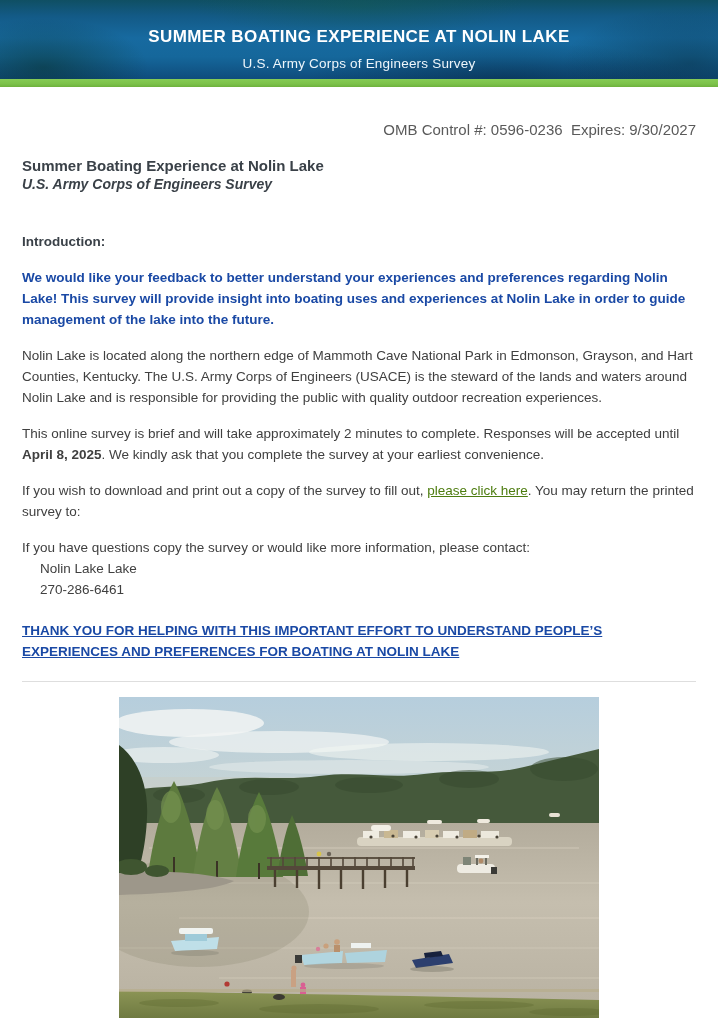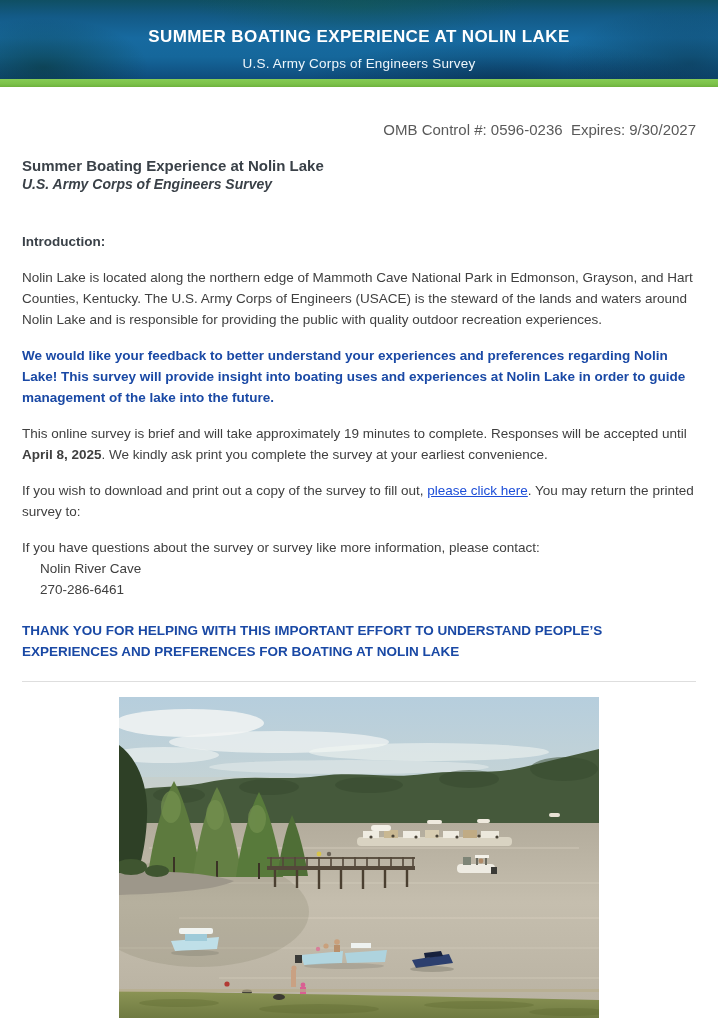--- a/index.html
+++ b/index.html
@@ -85,9 +85,9 @@
 
   <div class="section-label">Introduction:</div>
 
+  <p class="para blue-bold">We would like your feedback to better understand your experiences and preferences regarding Nolin Lake! This survey will provide insight into boating uses and experiences at Nolin Lake in order to guide management of the lake into the future.</p>
+
   <p class="para">Nolin Lake is located along the northern edge of Mammoth Cave National Park in Edmonson, Grayson, and Hart Counties, Kentucky. The U.S. Army Corps of Engineers (USACE) is the steward of the lands and waters around Nolin Lake and is responsible for providing the public with quality outdoor recreation experiences.</p>
-
-  <p class="para blue-bold">We would like your feedback to better understand your experiences and preferences regarding Nolin Lake! This survey will provide insight into boating uses and experiences at Nolin Lake in order to guide management of the lake into the future.</p>
 
   <p class="para"><span>This online survey is brief and will take approximately 19 minutes to complete. Responses will be accepted until </span><span class="bold">April 8, 2025</span><span>. We kindly ask print you complete the survey at your earliest convenience.</span></p>
 

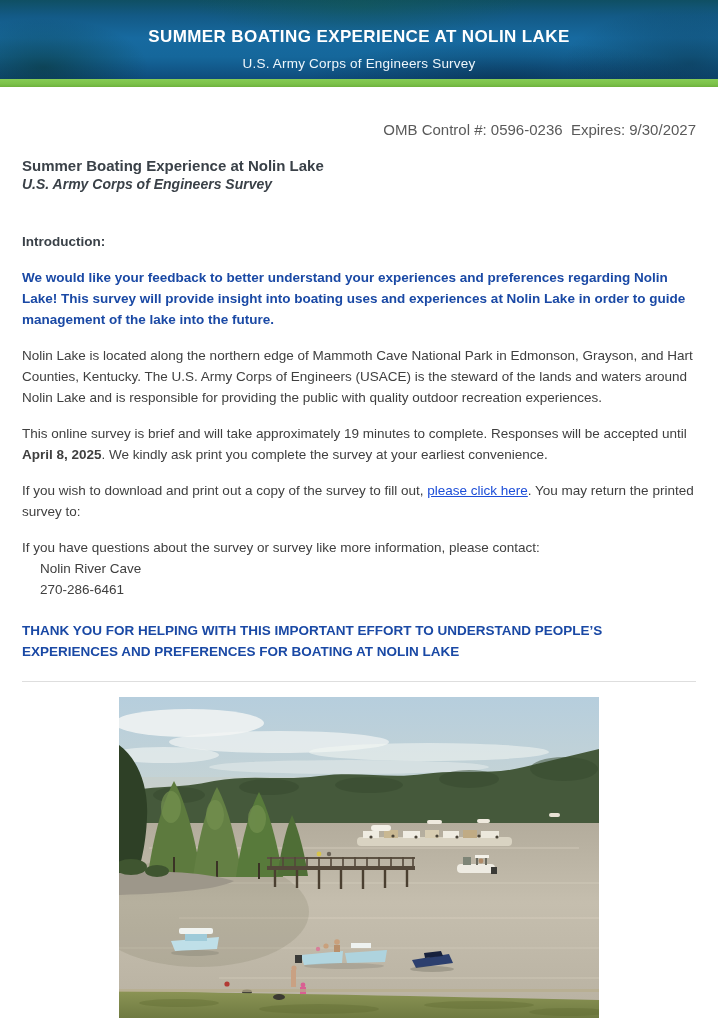--- a/index.html
+++ b/index.html
@@ -89,7 +89,7 @@
 
   <p class="para">Nolin Lake is located along the northern edge of Mammoth Cave National Park in Edmonson, Grayson, and Hart Counties, Kentucky. The U.S. Army Corps of Engineers (USACE) is the steward of the lands and waters around Nolin Lake and is responsible for providing the public with quality outdoor recreation experiences.</p>
 
-  <p class="para"><span>This online survey is brief and will take approximately 19 minutes to complete. Responses will be accepted until </span><span class="bold">April 8, 2025</span><span>. We kindly ask print you complete the survey at your earliest convenience.</span></p>
+  <p class="para"><span>This online survey is brief and will take approximately 2 minutes to complete. Responses will be accepted until </span><span class="bold">April 8, 2025</span><span>. We kindly ask print you complete the survey at your earliest convenience.</span></p>
 
   <p class="para"><span>If you wish to download and print out a copy of the survey to fill out, </span><a class="link" href="#">please click here</a><span>. You may return the printed survey to:</span></p>
   <div class="indent">

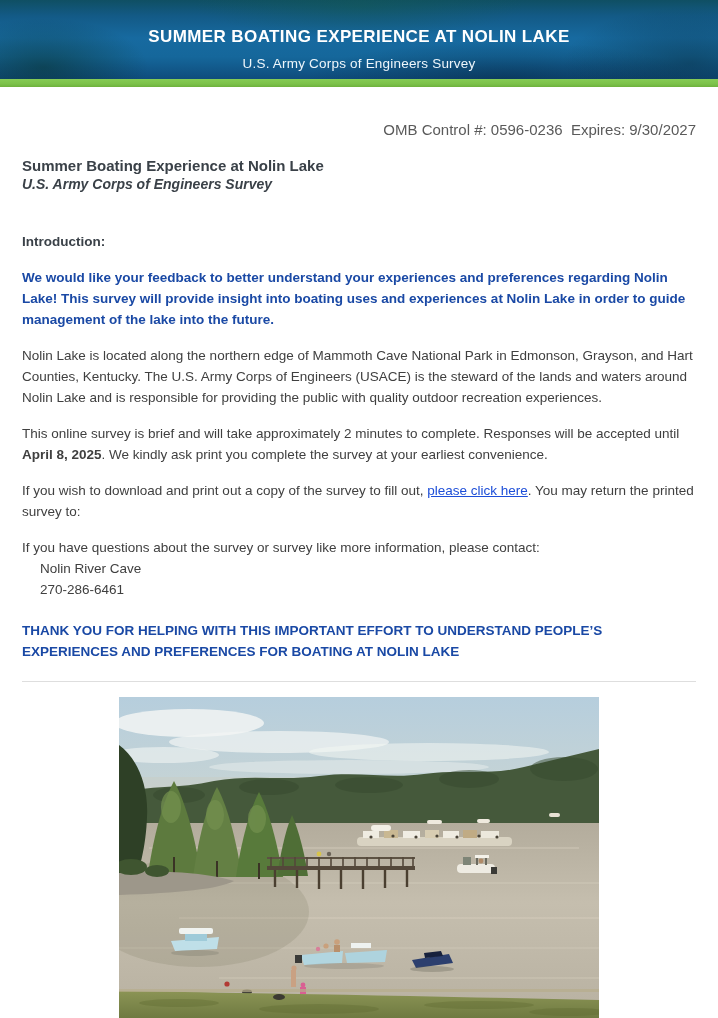--- a/index.html
+++ b/index.html
@@ -89,7 +89,7 @@
 
   <p class="para">Nolin Lake is located along the northern edge of Mammoth Cave National Park in Edmonson, Grayson, and Hart Counties, Kentucky. The U.S. Army Corps of Engineers (USACE) is the steward of the lands and waters around Nolin Lake and is responsible for providing the public with quality outdoor recreation experiences.</p>
 
-  <p class="para"><span>This online survey is brief and will take approximately 2 minutes to complete. Responses will be accepted until </span><span class="bold">April 8, 2025</span><span>. We kindly ask print you complete the survey at your earliest convenience.</span></p>
+  <p class="para"><span>This online survey is brief and will take approximately 2 minutes to complete. Responses will be accepted until </span><span class="bold">April 8, 2025</span><span>. We kindly ask that you complete the survey at your earliest convenience.</span></p>
 
   <p class="para"><span>If you wish to download and print out a copy of the survey to fill out, </span><a class="link" href="#">please click here</a><span>. You may return the printed survey to:</span></p>
   <div class="indent">

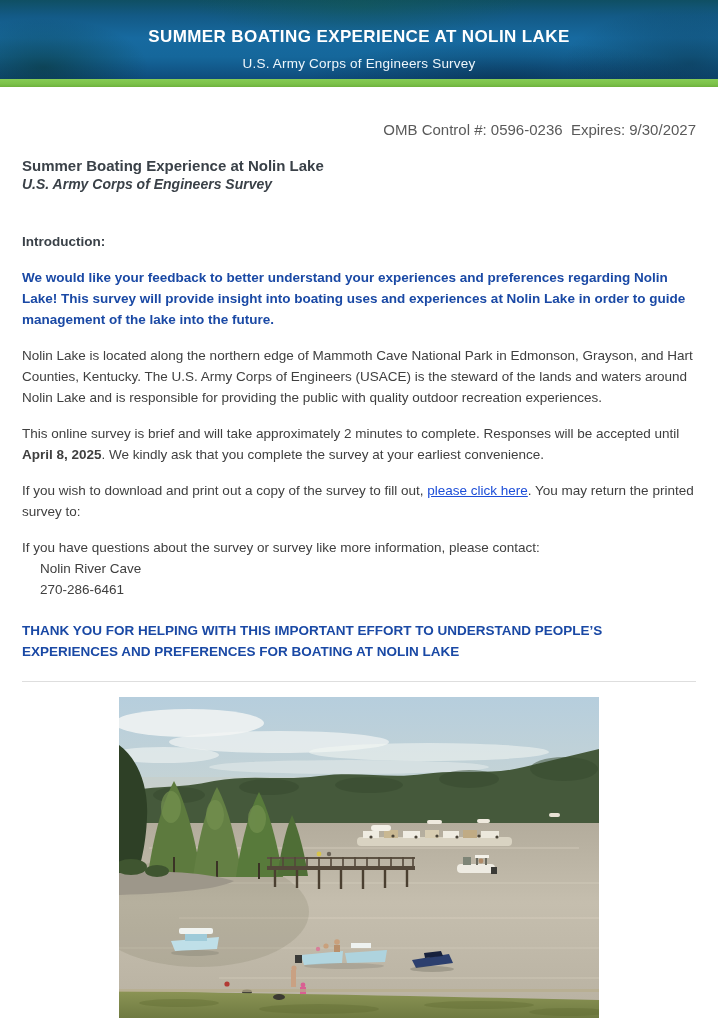--- a/index.html
+++ b/index.html
@@ -55,7 +55,7 @@
   p.para { margin-top: 15px; }
   .blue-bold { color: #1a49a5; font-weight: bold; }
   .bold { font-weight: bold; }
-  a.link { color: #1d4ed8; text-decoration: underline; cursor: pointer; }
+  a.link { color: #4d7c0f; text-decoration: underline; cursor: pointer; }
   .indent { padding-left: 18px; }
   .thankyou { margin-top: 20px; color: #1a49a5; font-weight: bold; }
   hr.divider { margin-top: 19px; border: none; border-top: 1px solid #dedede; height: 0; }

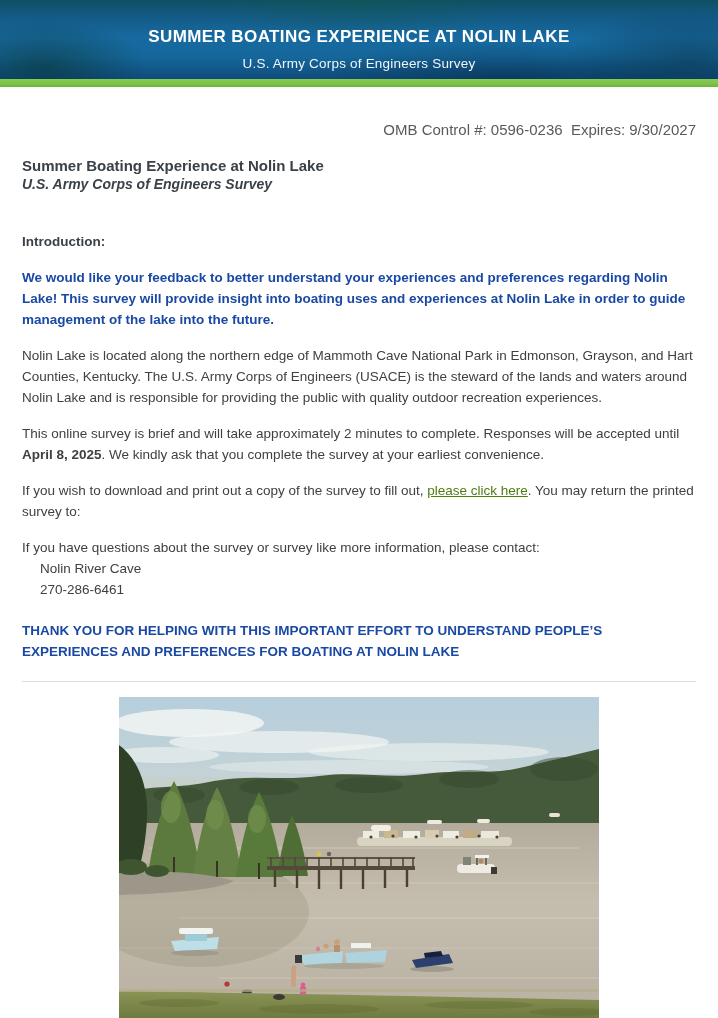--- a/index.html
+++ b/index.html
@@ -95,7 +95,7 @@
   <div class="indent">
   </div>
 
-  <p class="para">If you have questions about the survey or survey like more information, please contact:</p>
+  <p class="para">If you have questions copy the survey or would like more information, please contact:</p>
   <div class="indent">
     <div>Nolin River Cave</div>
     <div>270-286-6461</div>

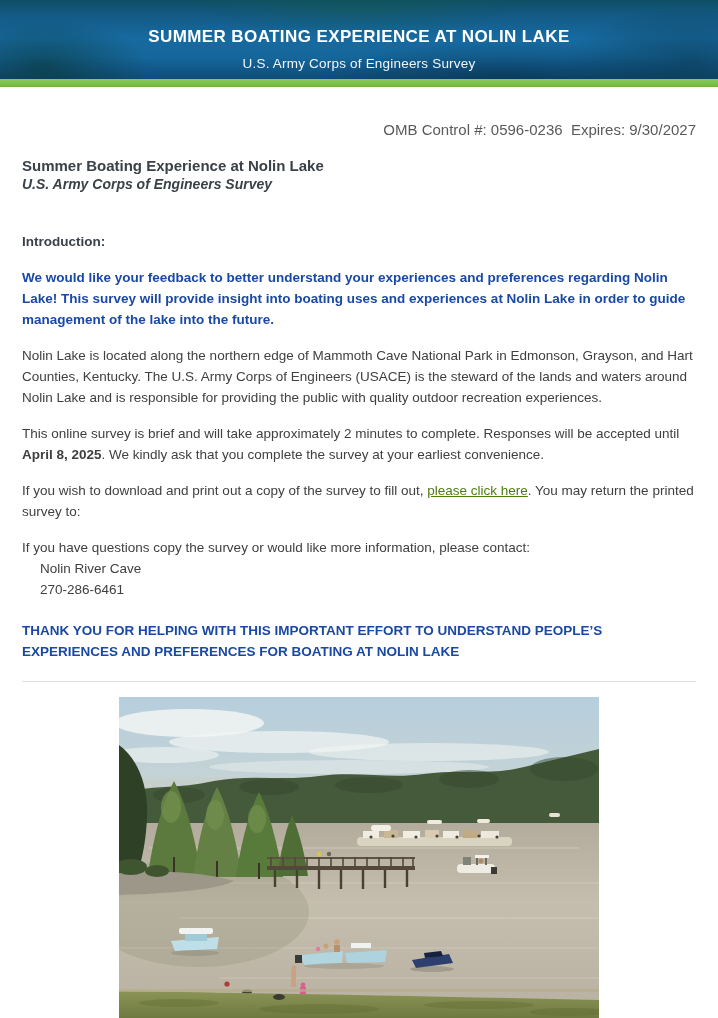--- a/index.html
+++ b/index.html
@@ -97,7 +97,7 @@
 
   <p class="para">If you have questions copy the survey or would like more information, please contact:</p>
   <div class="indent">
-    <div>Nolin River Cave</div>
+    <div>Nolin Lake Lake</div>
     <div>270-286-6461</div>
   </div>
 

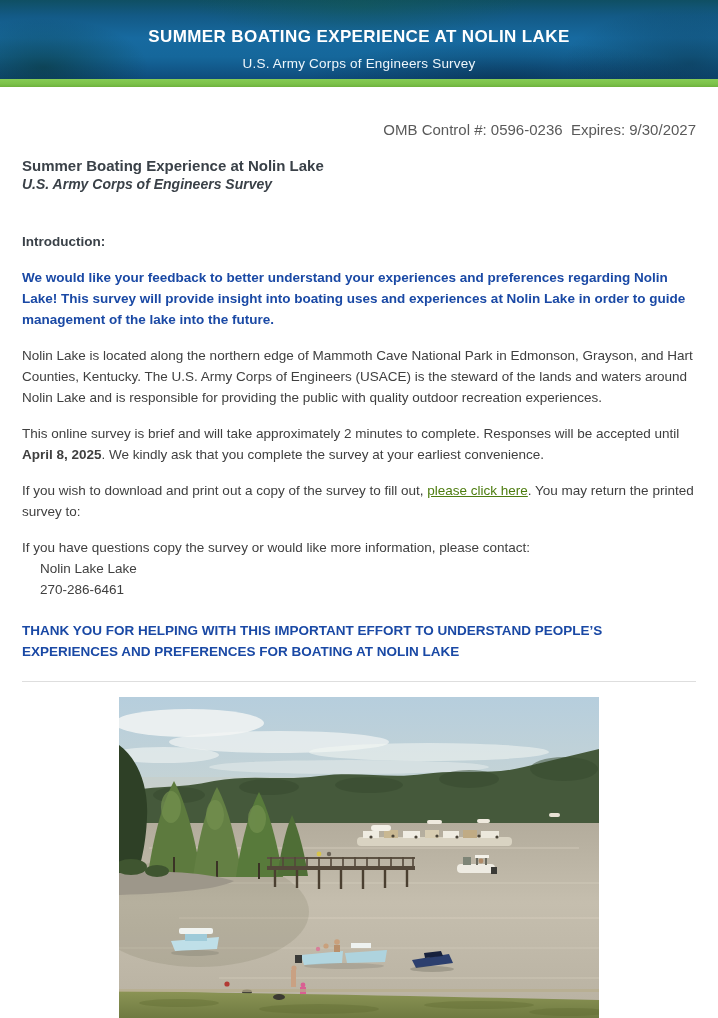--- a/index.html
+++ b/index.html
@@ -57,7 +57,7 @@
   .bold { font-weight: bold; }
   a.link { color: #4d7c0f; text-decoration: underline; cursor: pointer; }
   .indent { padding-left: 18px; }
-  .thankyou { margin-top: 20px; color: #1a49a5; font-weight: bold; }
+  .thankyou { margin-top: 20px; color: #1a49a5; font-weight: bold; text-decoration: underline; }
   hr.divider { margin-top: 19px; border: none; border-top: 1px solid #dedede; height: 0; }
   
   figure.photo {

